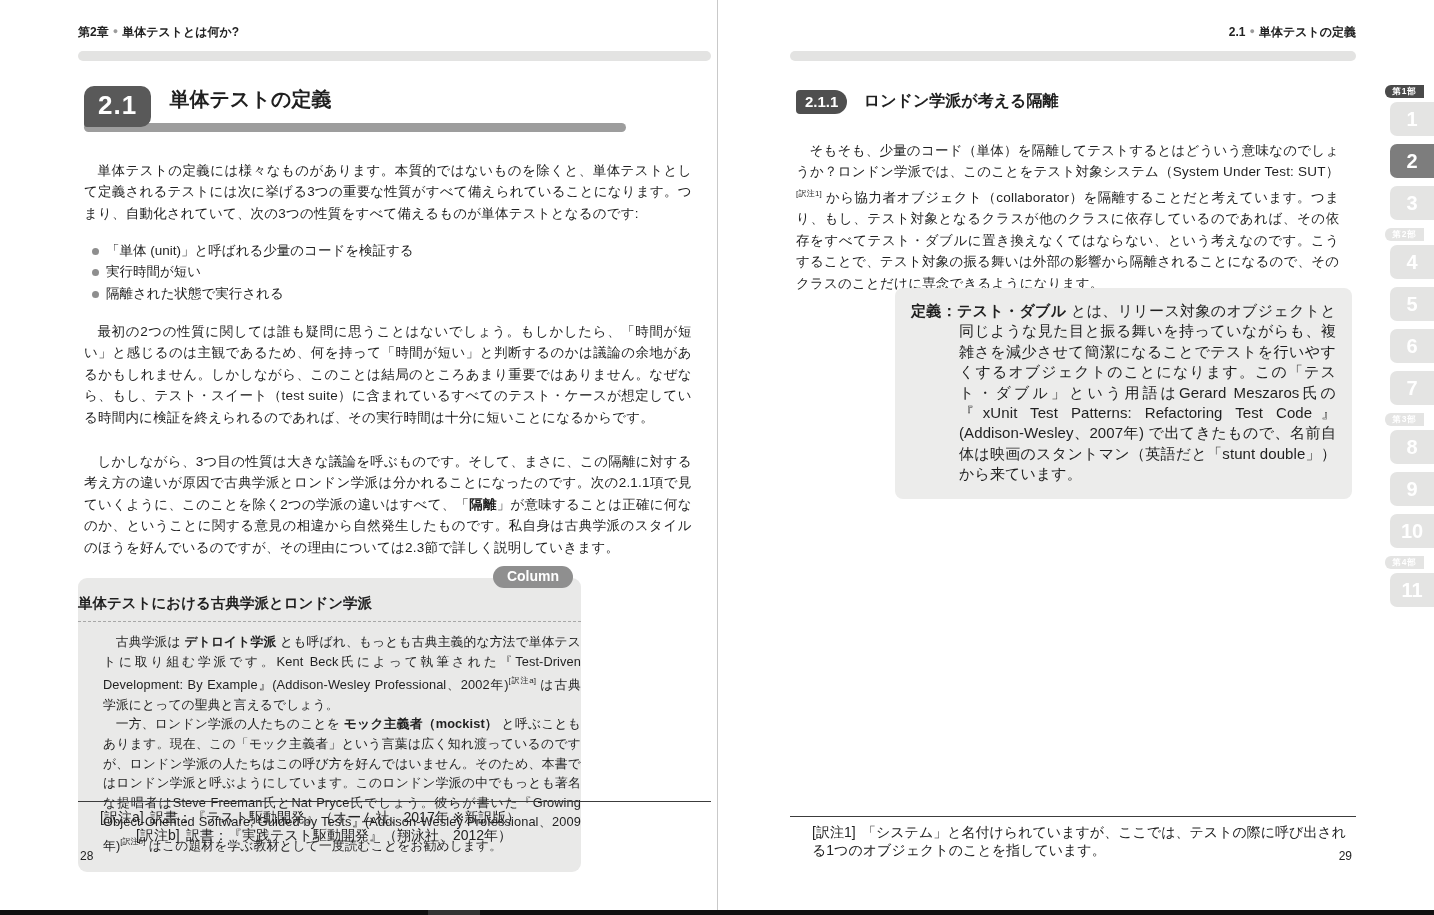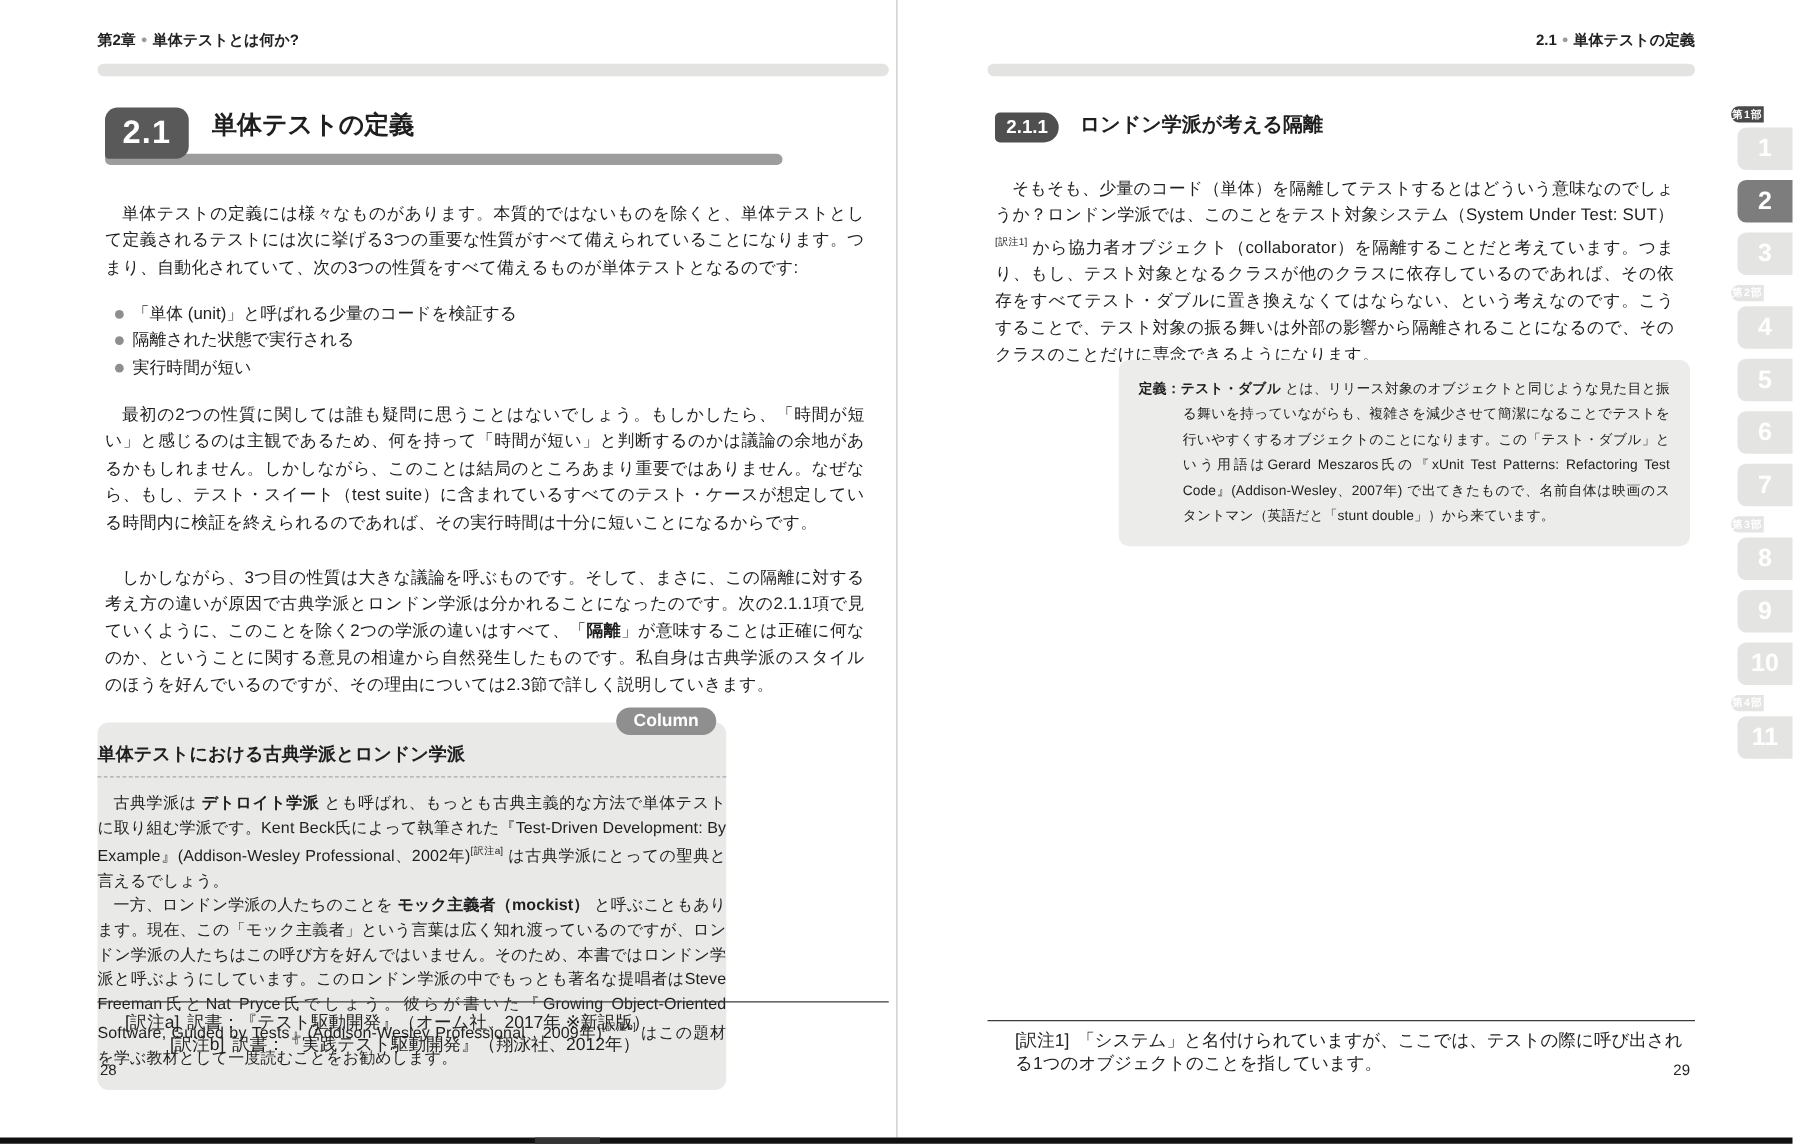--- a/index.html
+++ b/index.html
@@ -72,7 +72,7 @@
   .tab{box-sizing:border-box;color:#fff;font-weight:bold;text-align:center;}
   .tab.chapter{width:44px;height:34px;margin:0 0 8px 5px;border-radius:7px 0 0 7px;
     font-size:20px;line-height:34px;background:#e4e4e3;}
-  .tab.part{width:26px;height:13px;margin:0 0 4px 0;border-radius:6px 0 0 6px;
+  .tab.part{width:39px;height:13px;margin:0 0 4px 0;border-radius:6px 0 0 6px;
     font-size:8.5px;line-height:13px;background:#e4e4e3;letter-spacing:1px;}
   .tab.part.dark{background:#4a4a4a;}
   .tab.chapter.active{background:#7d7d7d;}

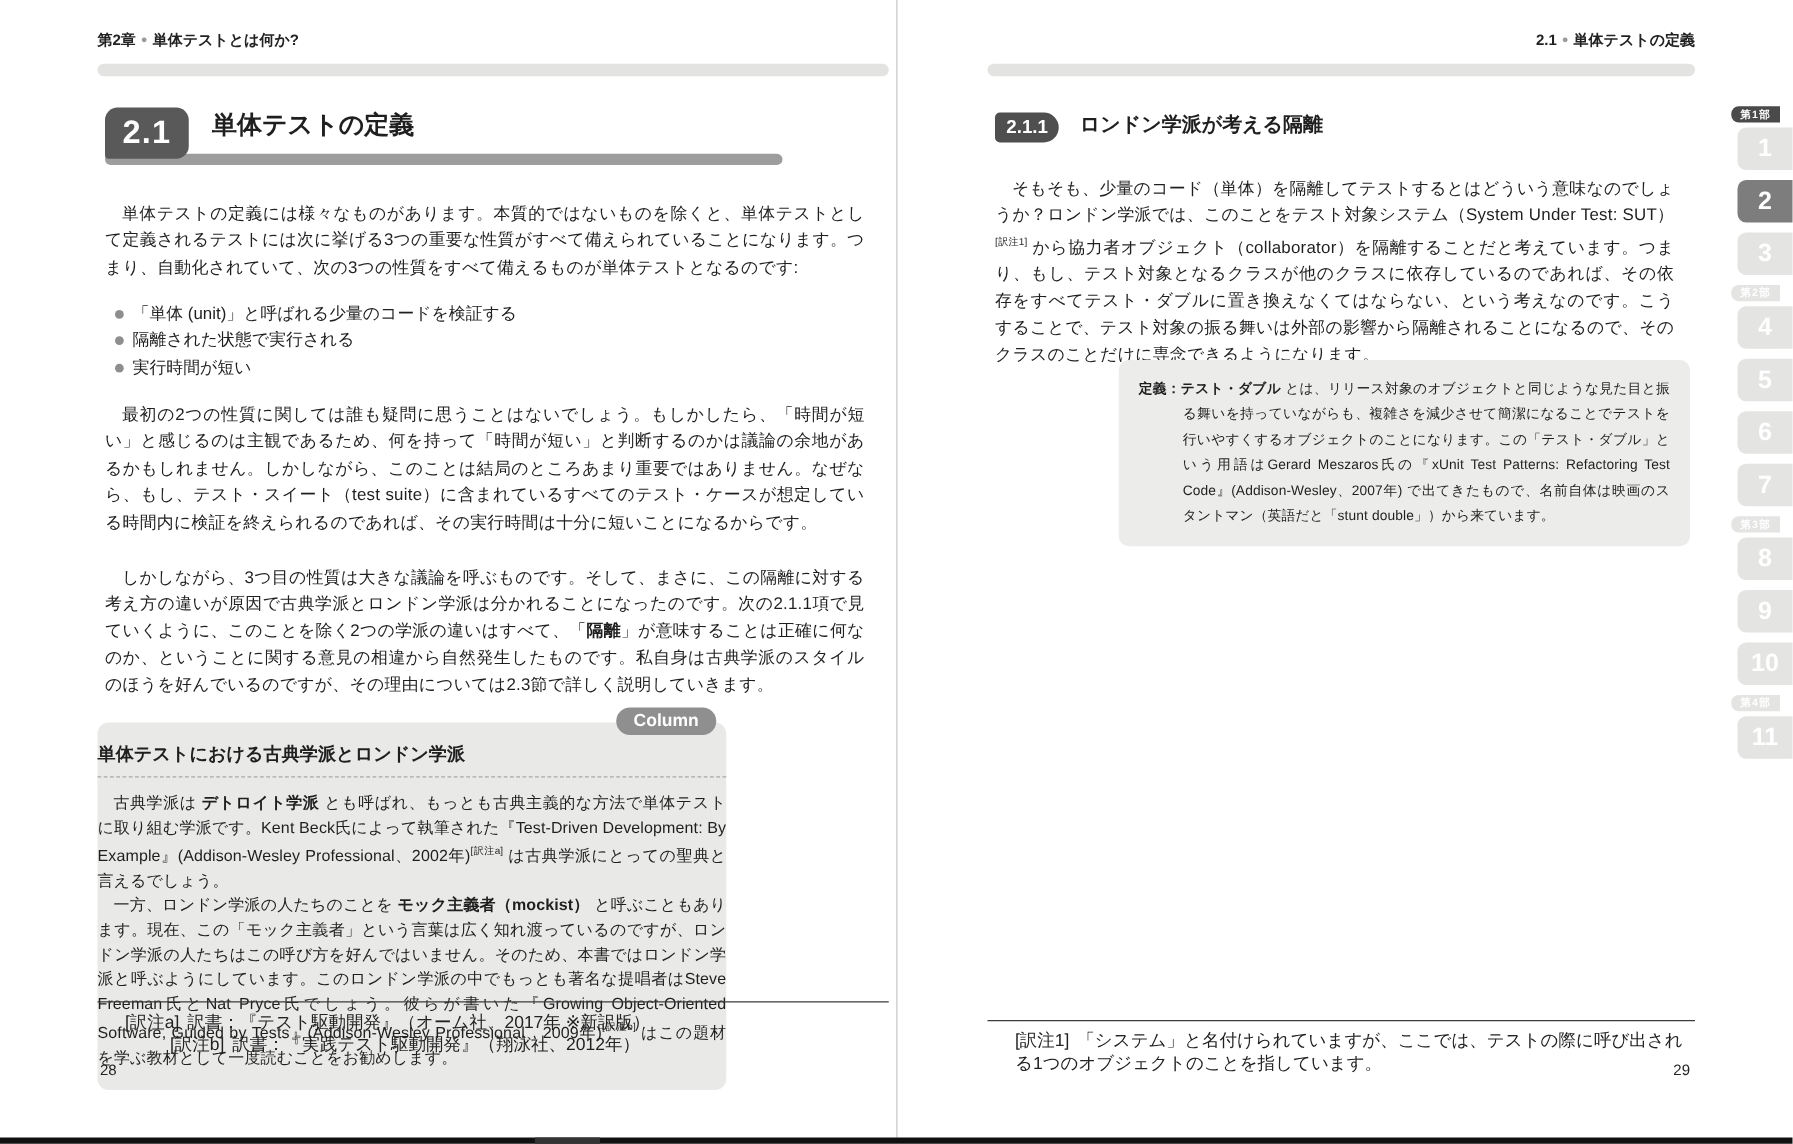--- a/index.html
+++ b/index.html
@@ -100,8 +100,8 @@
 
   <ul id="bullet-list">
       <li>「単体 (unit)」と呼ばれる少量のコードを検証する</li>
+      <li>実行時間が短い</li>
       <li>隔離された状態で実行される</li>
-      <li>実行時間が短い</li>
     </ul>
 
   <p class="para" style="top:307px;">最初の2つの性質に関しては誰も疑問に思うことはないでしょう。もしかしたら、「時間が短い」と感じるのは主観であるため、何を持って「時間が短い」と判断するのかは議論の余地があるかもしれません。しかしながら、このことは結局のところあまり重要ではありません。なぜなら、もし、テスト・スイート（test suite）に含まれているすべてのテスト・ケースが想定している時間内に検証を終えられるのであれば、その実行時間は十分に短いことになるからです。</p>

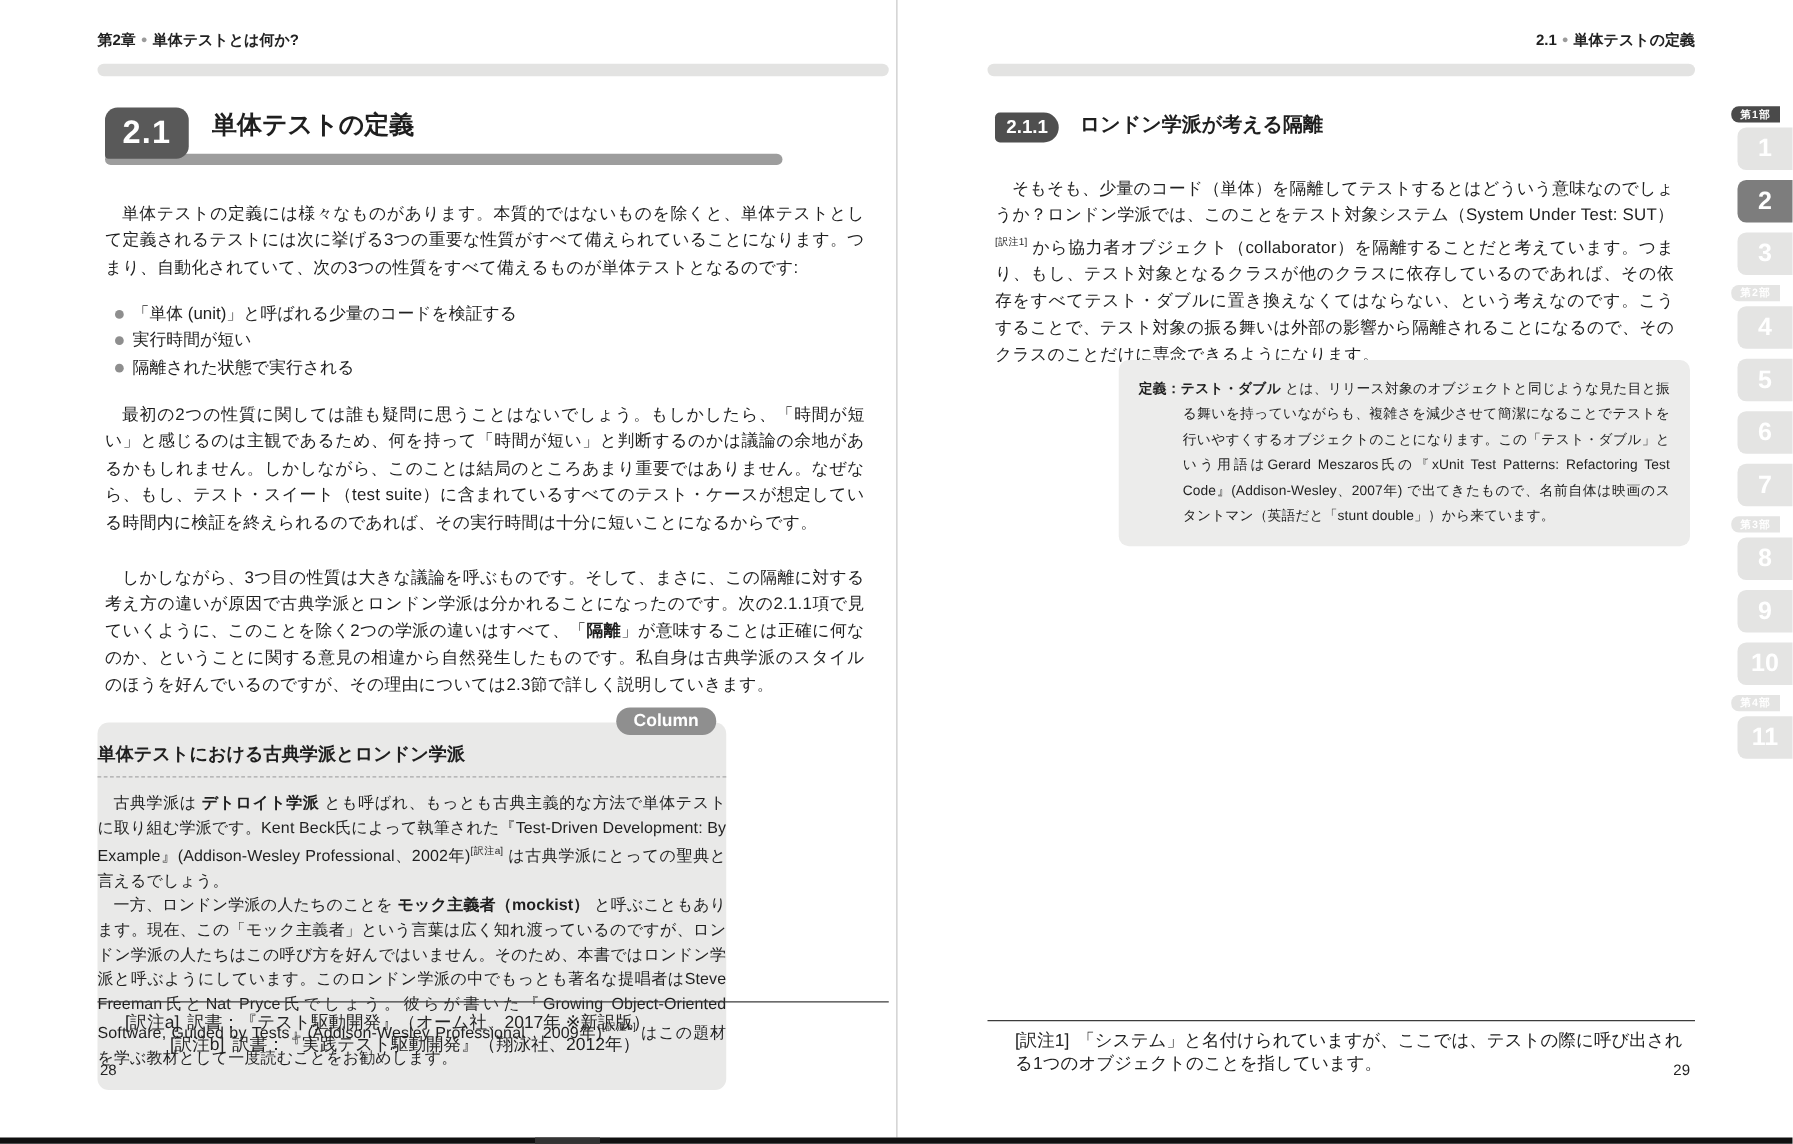--- a/index.html
+++ b/index.html
@@ -56,7 +56,7 @@
   
   #def-box{position:absolute;top:288px;left:105px;width:425px;background:#ececeb;
     border-radius:8px;padding:13px 16px 14px;}
-  #def-text{font-size:11px;line-height:20.4px;text-align:justify;
+  #def-text{font-size:15px;line-height:20.4px;text-align:justify;
     padding-left:3.2em;text-indent:-3.2em;letter-spacing:0.1px;}
 
   

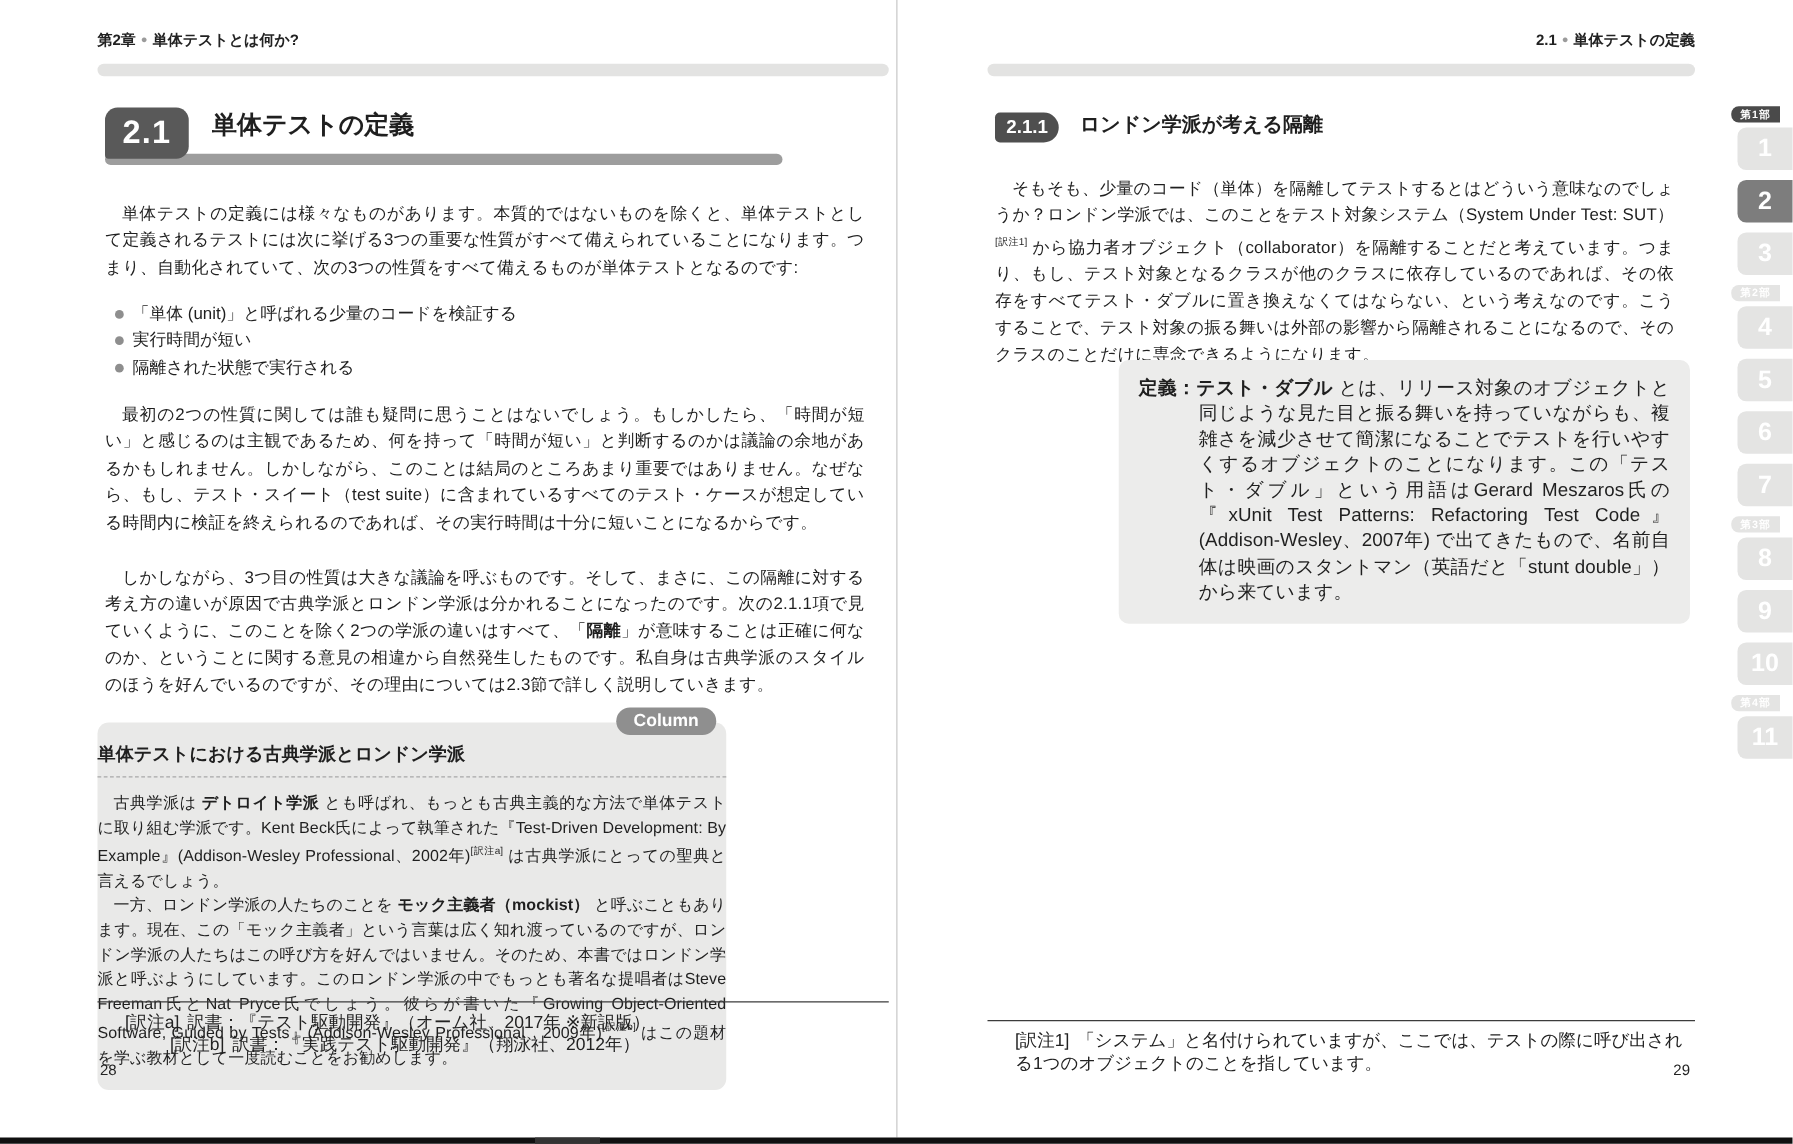--- a/index.html
+++ b/index.html
@@ -51,7 +51,7 @@
   #column-badge{position:absolute;top:-12px;right:8px;background:#8f8f8f;color:#fff;
     font-weight:bold;font-size:14px;padding:2px 14px 4px;border-radius:12px;}
   #column-title{font-size:14.5px;font-weight:bold;padding:2px 0 8px;border-bottom:1px dashed #a8a8a8;margin-bottom:10px;}
-  .col-para{font-size:12.8px;line-height:19.6px;text-align:justify;text-indent:1em;letter-spacing:0.1px;}
+  .col-para{font-size:12.8px;line-height:19.6px;text-align:justify;text-indent:1em;letter-spacing:0.1px;margin-left:25px;}
 
   
   #def-box{position:absolute;top:288px;left:105px;width:425px;background:#ececeb;

